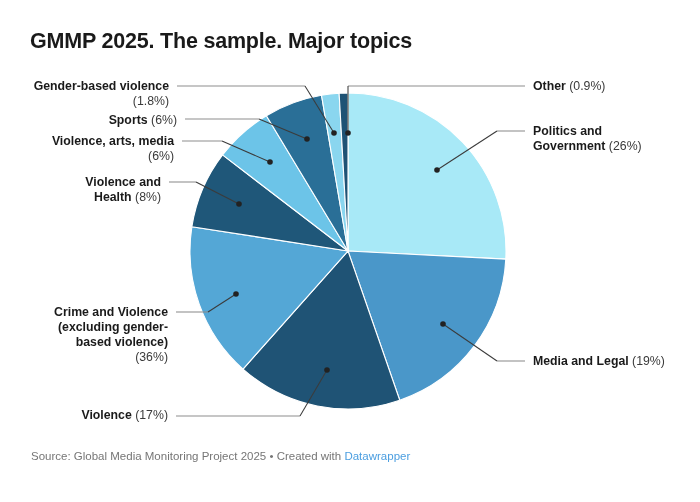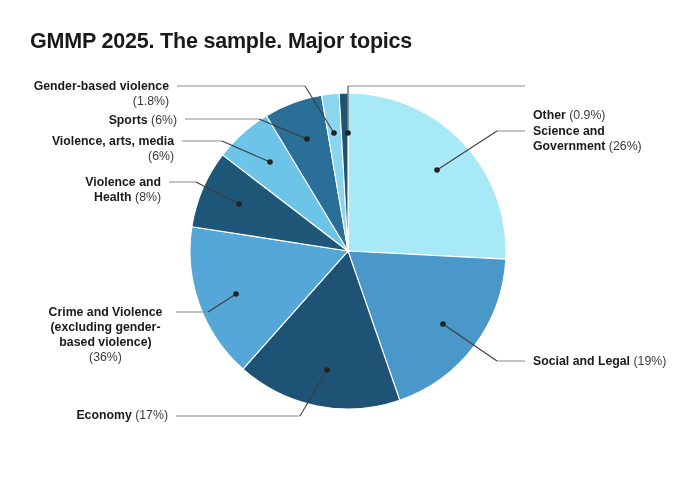--- a/index.html
+++ b/index.html
@@ -145,7 +145,7 @@
       <div class="slice-label label-left" style="top: 134px; left: 37px; width: 137px;"><span>Violence, arts, media</span> <span class="pct">(6%)</span></div>
       <div class="slice-label label-left" style="top: 113px; left: 88px; width: 89px; text-align: right;"><span>Sports</span> <span class="pct">(6%)</span></div>
       <div class="slice-label label-left" style="top: 79px; left: 27px; width: 142px;"><span>Gender-based violence</span> <span class="pct">(1.8%)</span></div>
-      <div class="slice-label label-right" style="top: 79px; left: 533px; margin-top: 29px;"><span>Other</span> <span class="pct">(0.9%)</span></div>
+      <div class="slice-label label-right" style="top: 79px; left: 533px;"><span>Other</span> <span class="pct">(0.9%)</span></div>
     </div>
 
 

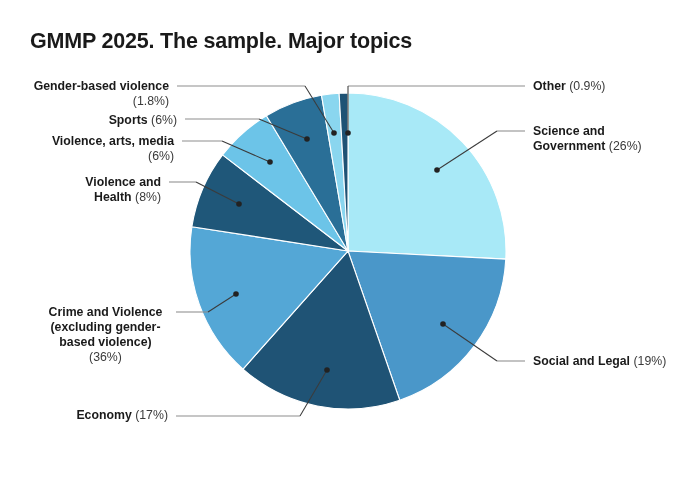--- a/index.html
+++ b/index.html
@@ -134,7 +134,7 @@
   </svg>
 
   <div id="labels-layer">
-      <div class="slice-label label-right" style="top: 124px; left: 533px;"><span>Science and
+      <div class="slice-label label-right" style="top: 124px; left: 533px;"><span>Politics and
 Government</span> <span class="pct">(26%)</span></div>
       <div class="slice-label label-right" style="top: 354px; left: 533px;"><span>Social and Legal</span> <span class="pct">(19%)</span></div>
       <div class="slice-label label-left" style="top: 408px; left: 68px; width: 100px;"><span>Economy</span> <span class="pct">(17%)</span></div>

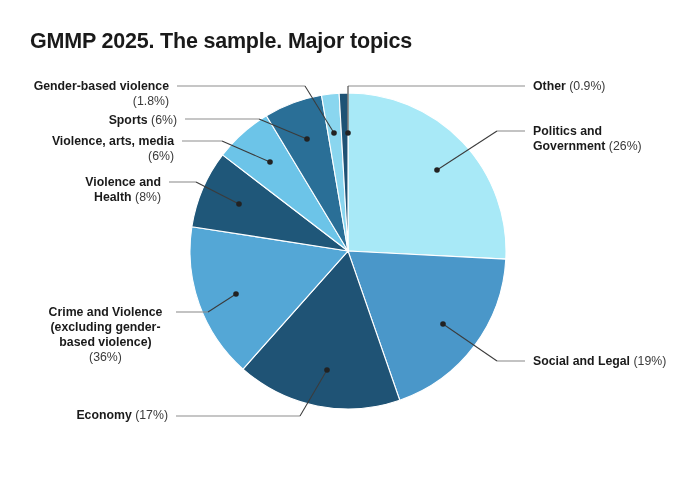--- a/index.html
+++ b/index.html
@@ -138,7 +138,7 @@
 Government</span> <span class="pct">(26%)</span></div>
       <div class="slice-label label-right" style="top: 354px; left: 533px;"><span>Social and Legal</span> <span class="pct">(19%)</span></div>
       <div class="slice-label label-left" style="top: 408px; left: 68px; width: 100px;"><span>Economy</span> <span class="pct">(17%)</span></div>
-      <div class="slice-label label-left" style="top: 305px; left: 43px; width: 125px; text-align: center;"><span>Crime and Violence
+      <div class="slice-label label-left" style="top: 305px; left: 43px; width: 125px;"><span>Crime and Violence
 (excluding gender-
 based violence)</span> <span class="pct">(36%)</span></div>
       <div class="slice-label label-left" style="top: 175px; left: 48px; width: 113px;"><span>Violence and Health</span> <span class="pct">(8%)</span></div>

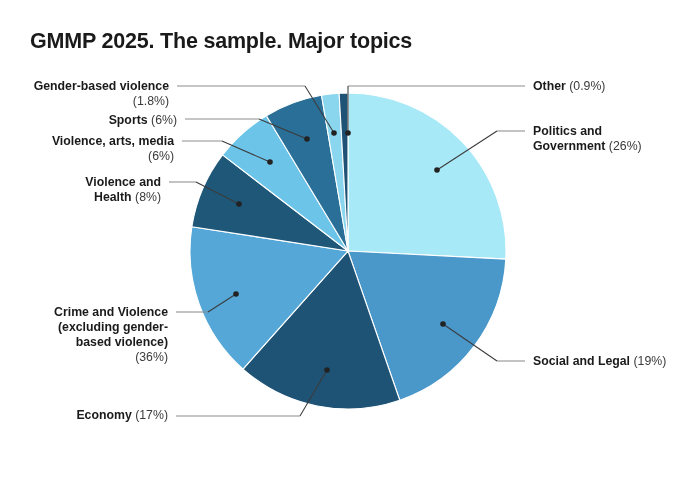--- a/index.html
+++ b/index.html
@@ -136,7 +136,7 @@
   <div id="labels-layer">
       <div class="slice-label label-right" style="top: 124px; left: 533px;"><span>Politics and
 Government</span> <span class="pct">(26%)</span></div>
-      <div class="slice-label label-right" style="top: 354px; left: 533px;"><span>Social and Legal</span> <span class="pct">(19%)</span></div>
+      <div class="slice-label label-right" style="top: 354px; left: 533px;"><span>Media and Legal</span> <span class="pct">(19%)</span></div>
       <div class="slice-label label-left" style="top: 408px; left: 68px; width: 100px;"><span>Economy</span> <span class="pct">(17%)</span></div>
       <div class="slice-label label-left" style="top: 305px; left: 43px; width: 125px;"><span>Crime and Violence
 (excluding gender-

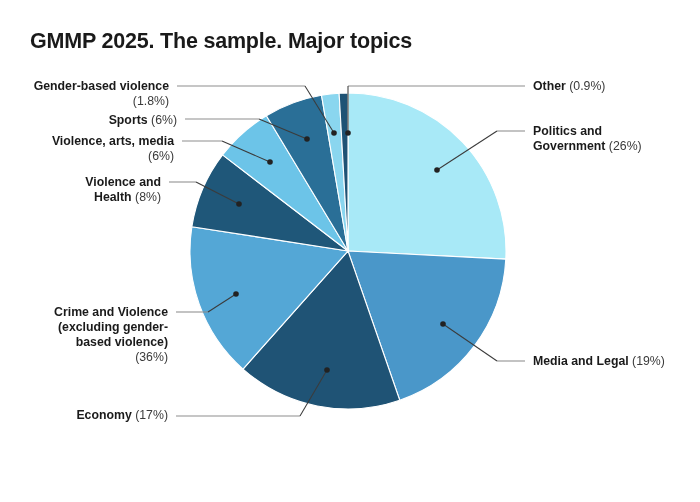--- a/index.html
+++ b/index.html
@@ -137,7 +137,7 @@
       <div class="slice-label label-right" style="top: 124px; left: 533px;"><span>Politics and
 Government</span> <span class="pct">(26%)</span></div>
       <div class="slice-label label-right" style="top: 354px; left: 533px;"><span>Media and Legal</span> <span class="pct">(19%)</span></div>
-      <div class="slice-label label-left" style="top: 408px; left: 68px; width: 100px;"><span>Economy</span> <span class="pct">(17%)</span></div>
+      <div class="slice-label label-left" style="top: 408px; left: 68px; width: 100px;"><span>Violence</span> <span class="pct">(17%)</span></div>
       <div class="slice-label label-left" style="top: 305px; left: 43px; width: 125px;"><span>Crime and Violence
 (excluding gender-
 based violence)</span> <span class="pct">(36%)</span></div>

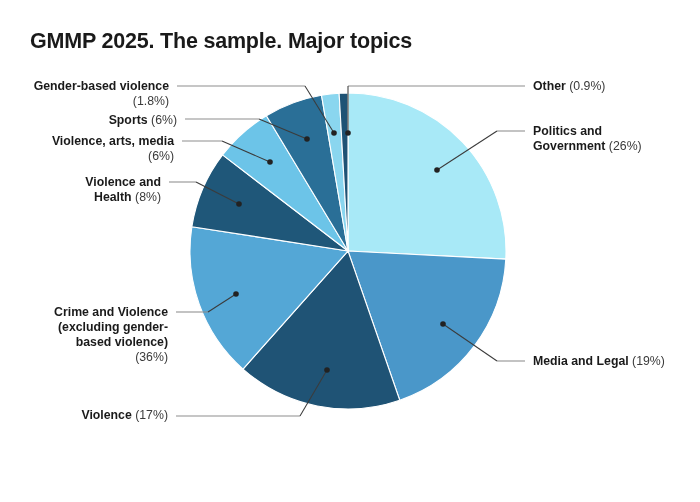--- a/index.html
+++ b/index.html
@@ -148,6 +148,9 @@
       <div class="slice-label label-right" style="top: 79px; left: 533px;"><span>Other</span> <span class="pct">(0.9%)</span></div>
     </div>
 
+  <div class="footer">
+    <span>Source: Global Media Monitoring Project 2025 • Created with </span><span class="link">Datawrapper</span>
+  </div>
 
 </div>
 

